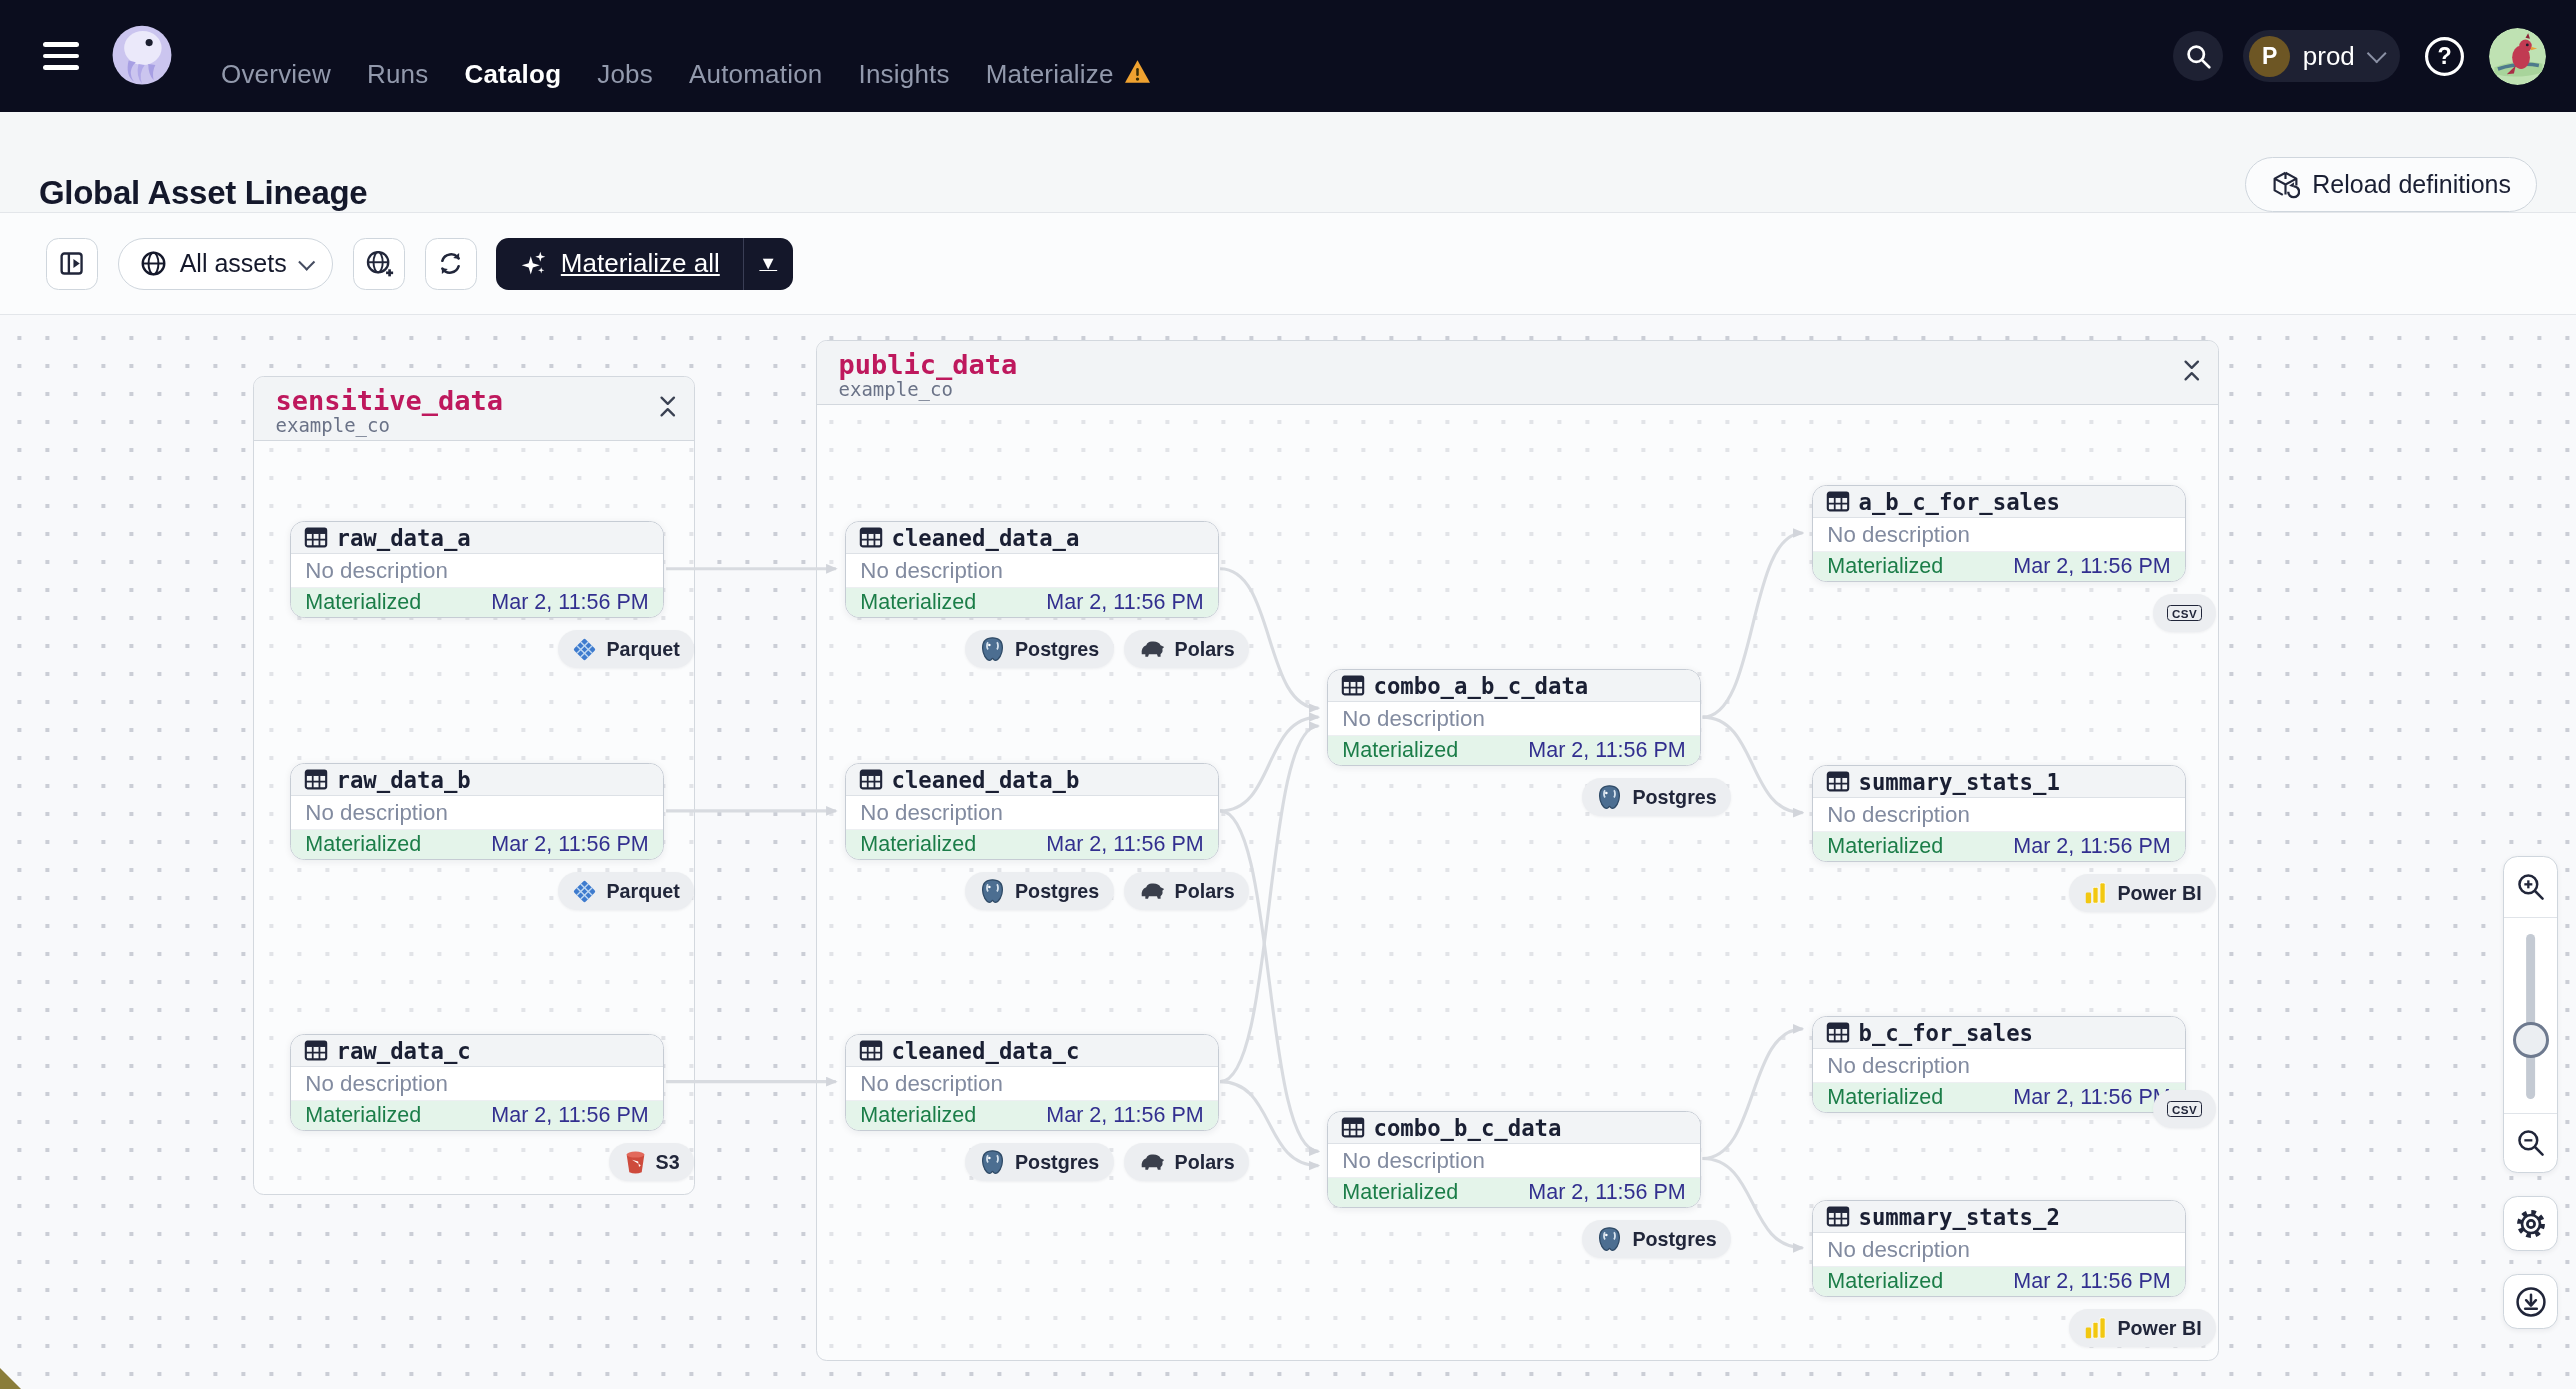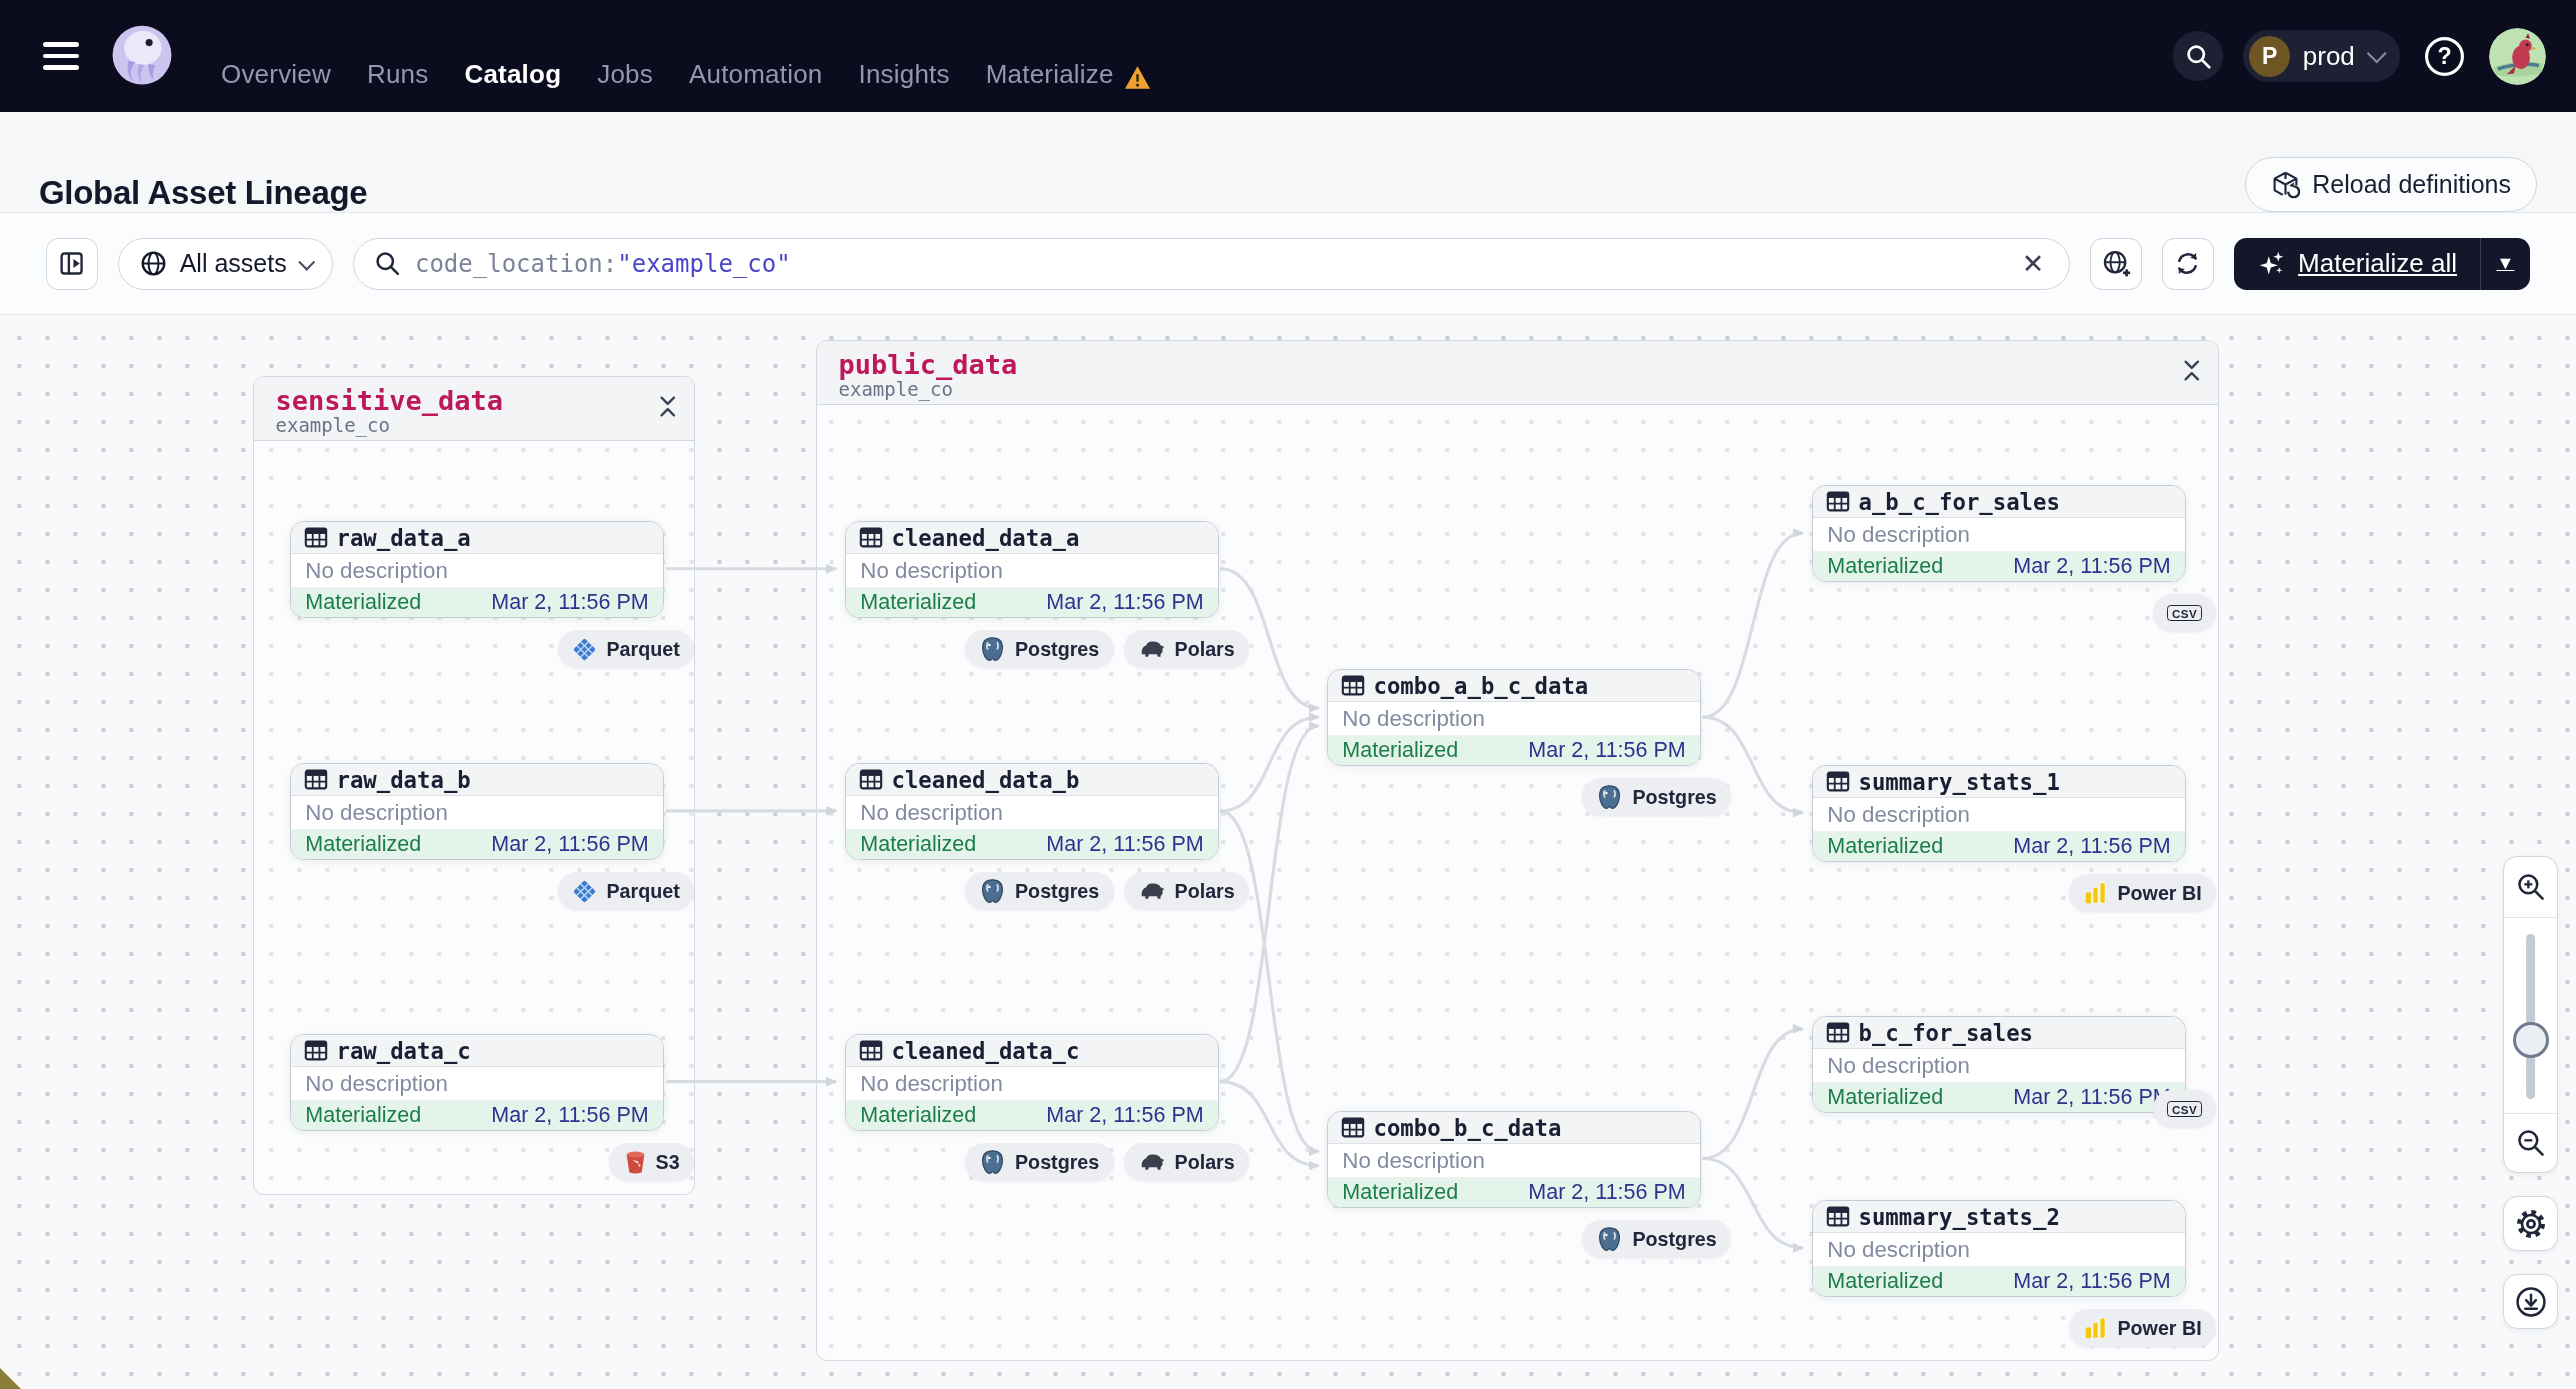--- a/index.html
+++ b/index.html
@@ -15,7 +15,7 @@
   .nav-links { display:flex; align-items:center; gap:36px; }
   .nav-link { font-size:26px; color:#9299AC; cursor:pointer; letter-spacing:0.2px; }
   .nav-link.active { color:#FFFFFF; font-weight:bold; }
-  .nav-deploy { display:flex; align-items:flex-end; gap:10.7px;margin-top:36px; }
+  .nav-deploy { display:flex; align-items:flex-start; gap:10.7px;margin-top:36px; }
   .nav-right { position:absolute; right:30px; top:0; height:112px; display:flex; align-items:center; gap:19.7px; }
   .circle-btn { width:50px; height:50px; border-radius:50%; background:#1E2133; display:flex; align-items:center; justify-content:center; cursor:pointer; }
   .env-pill { height:52px; border-radius:26px; background:#1E2133; display:flex; align-items:center; padding:0 18px 0 6.3px; gap:12.5px; cursor:pointer; }

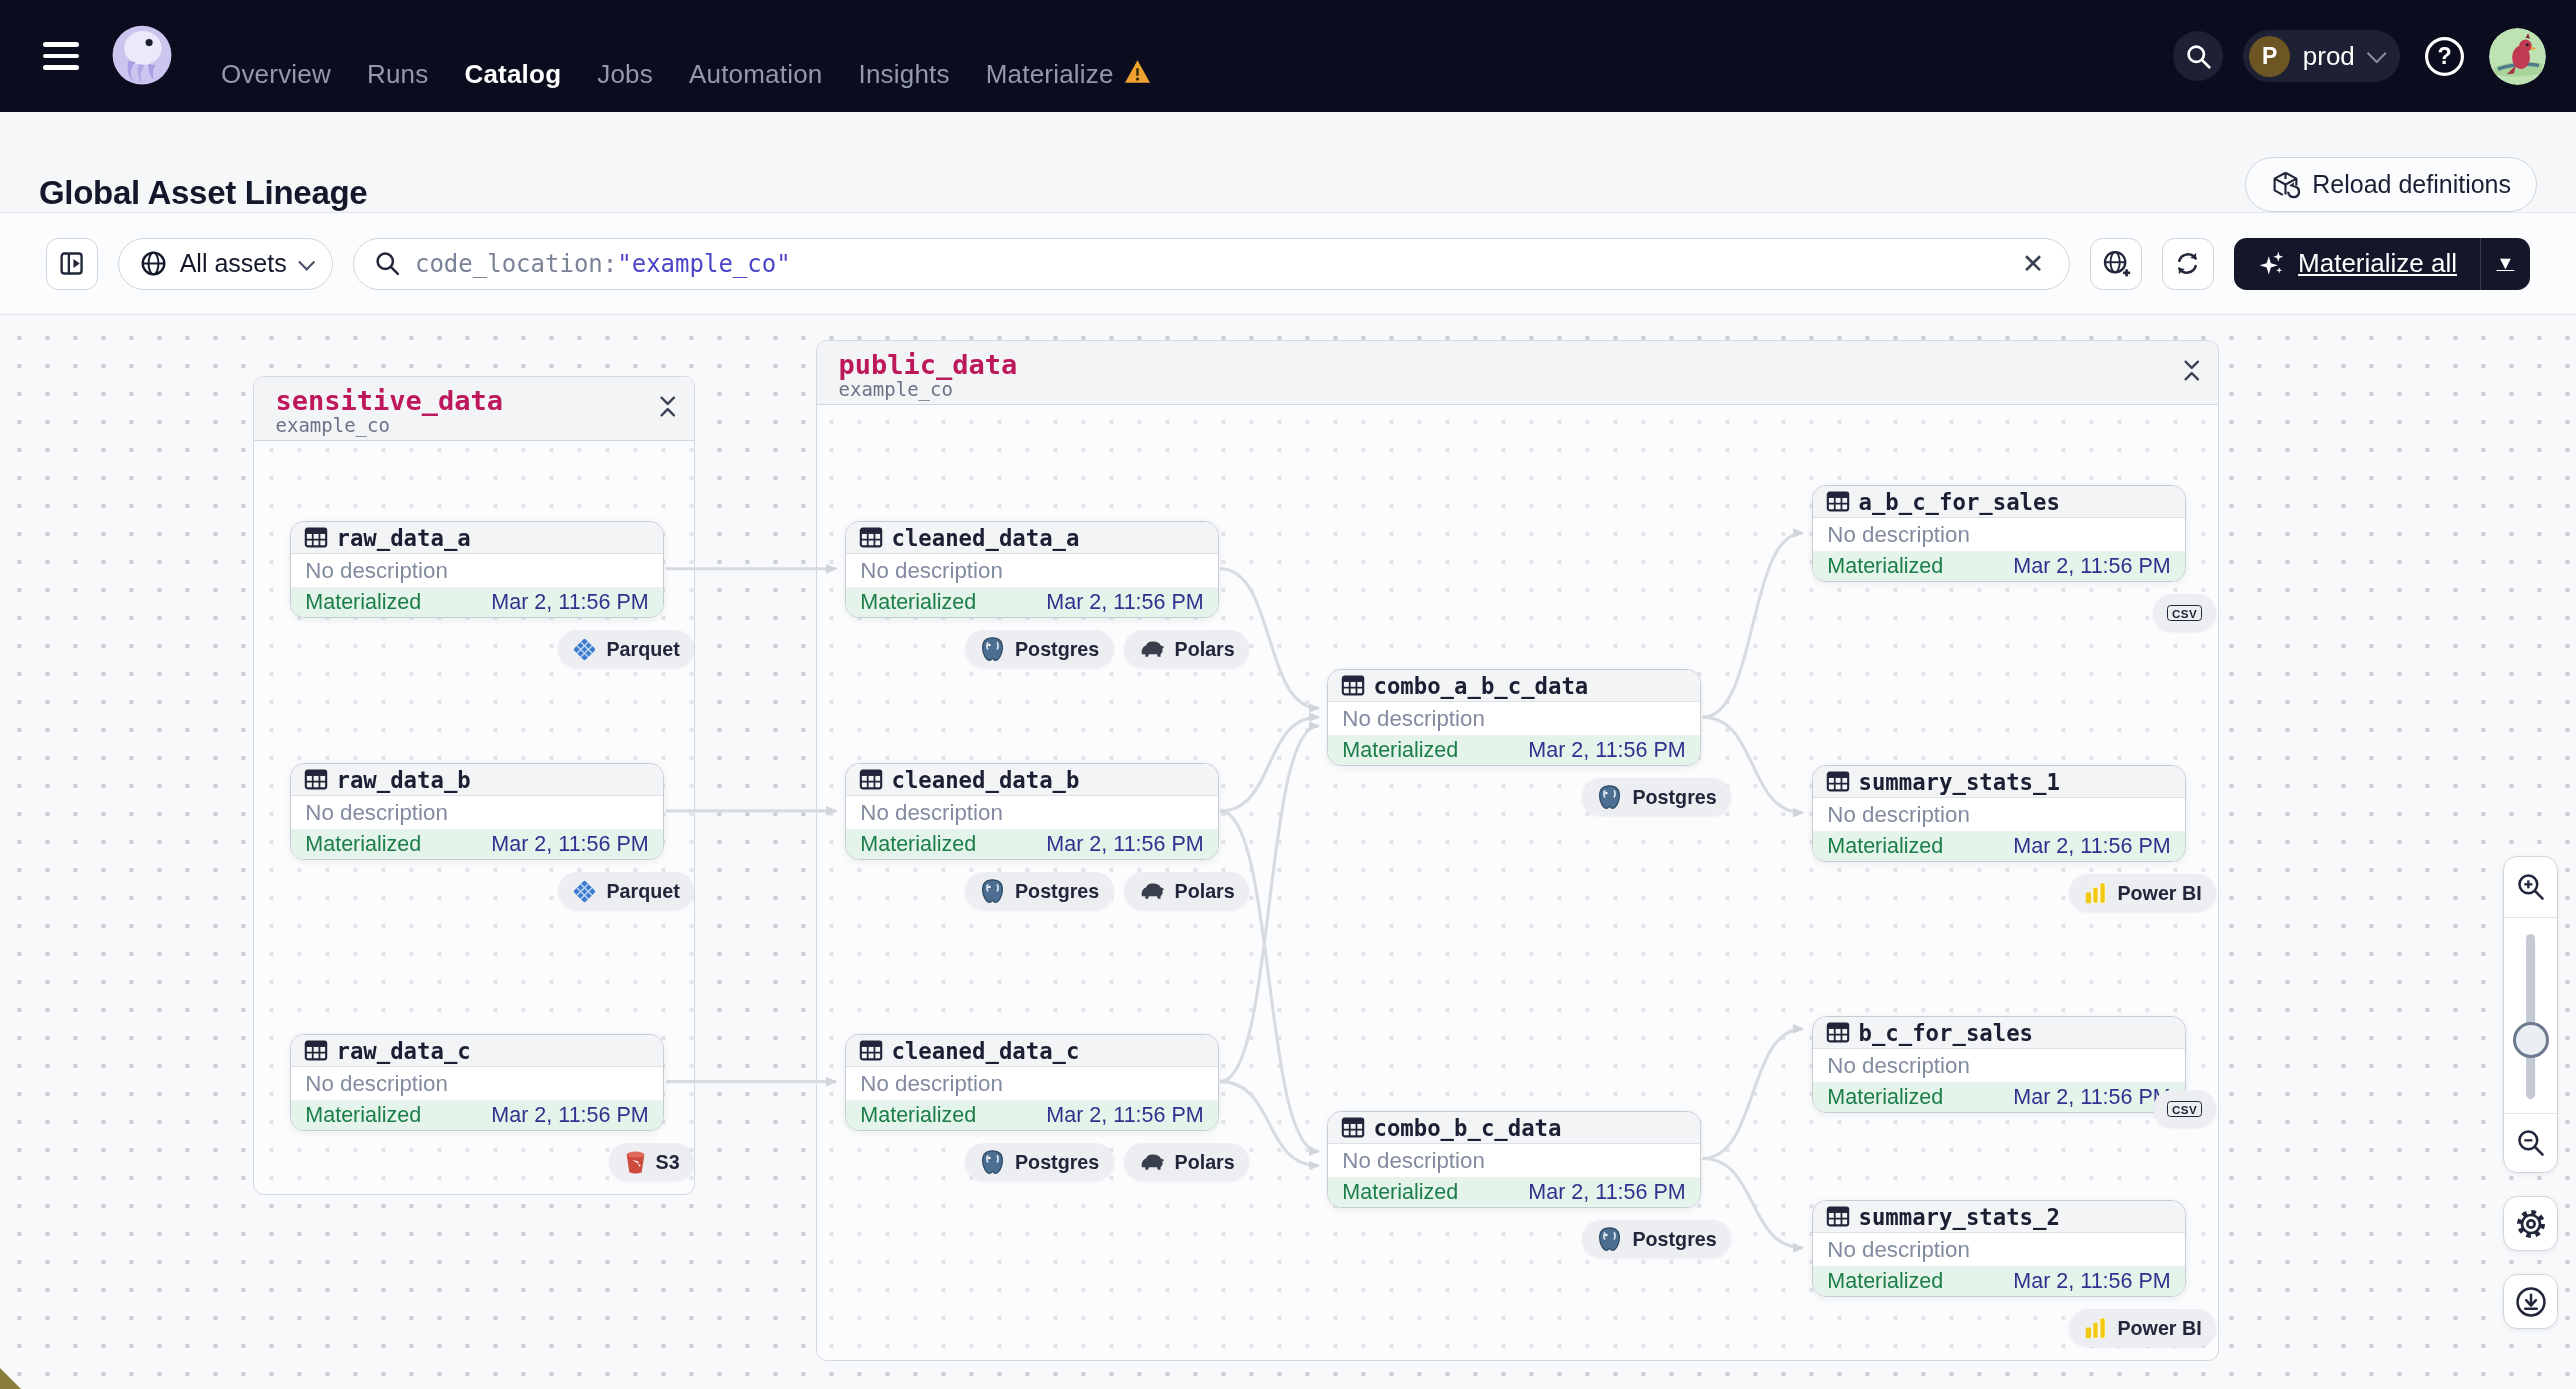--- a/index.html
+++ b/index.html
@@ -189,17 +189,6 @@
     </svg>
     <span>All assets</span>
     <span class="chev-dark"></span>
-  </div>
-  <div class="searchbox">
-    <svg width="27" height="27" viewBox="0 0 30 30">
-      <circle cx="12.5" cy="12.5" r="8.5" fill="none" stroke="#21263A" stroke-width="2.8"></circle>
-      <line x1="19" y1="19" x2="26.5" y2="26.5" stroke="#21263A" stroke-width="2.8" stroke-linecap="round"></line>
-    </svg>
-    <span class="search-text mono">
-        <span class="search-key">code_location:</span>
-        <span class="search-val">"example_co"</span>
-      </span>
-    <span class="clear-x">✕</span>
   </div>
   <div class="tool-sq">
     <svg width="30" height="30" viewBox="0 0 34 34">

